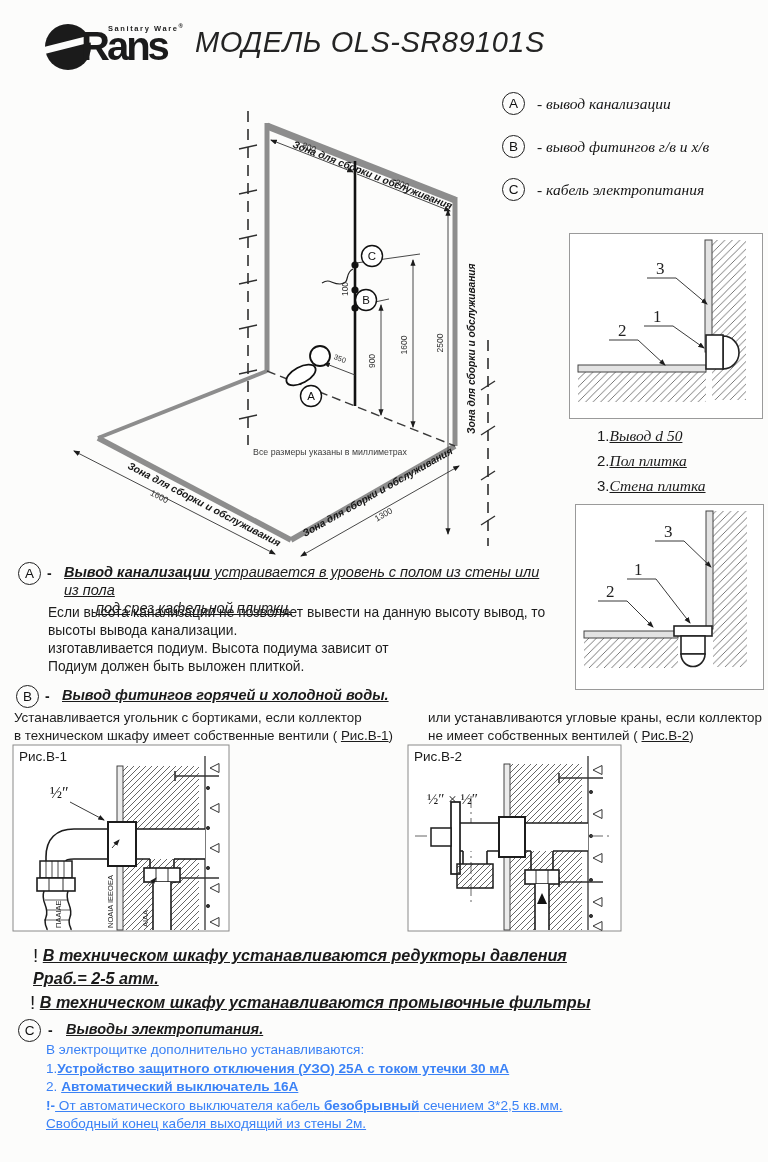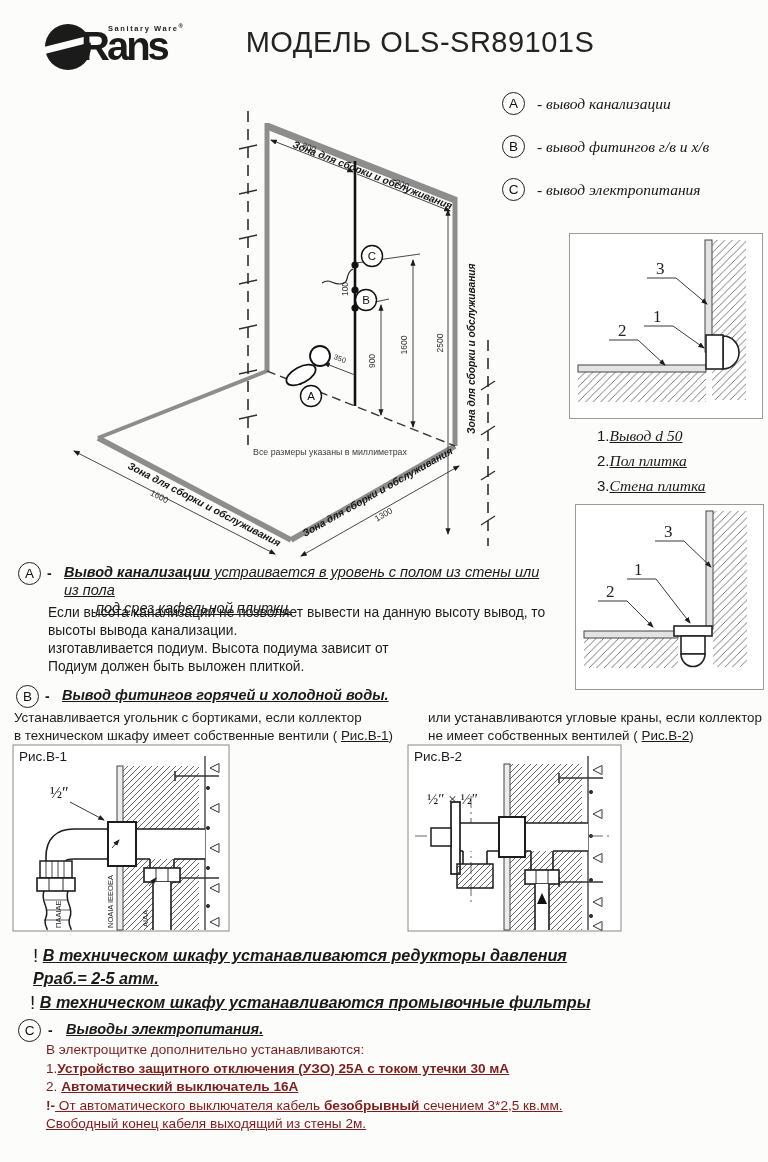--- a/index.html
+++ b/index.html
@@ -55,7 +55,7 @@
     <div class="abs logo-rans" style="left:36px;top:8px;">Rans</div>
   </div>
 
-  <div class="abs title" style="left:195px;top:26px;width:450px;text-align:center;">МОДЕЛЬ OLS-SR89101S</div>
+  <div class="abs title" style="left:195px;top:26px;width:450px;font-style:italic;">МОДЕЛЬ OLS-SR89101S</div>
 
   <div class="abs legend-row" style="left:502px;top:92px;">
     <div class="circ">A</div>

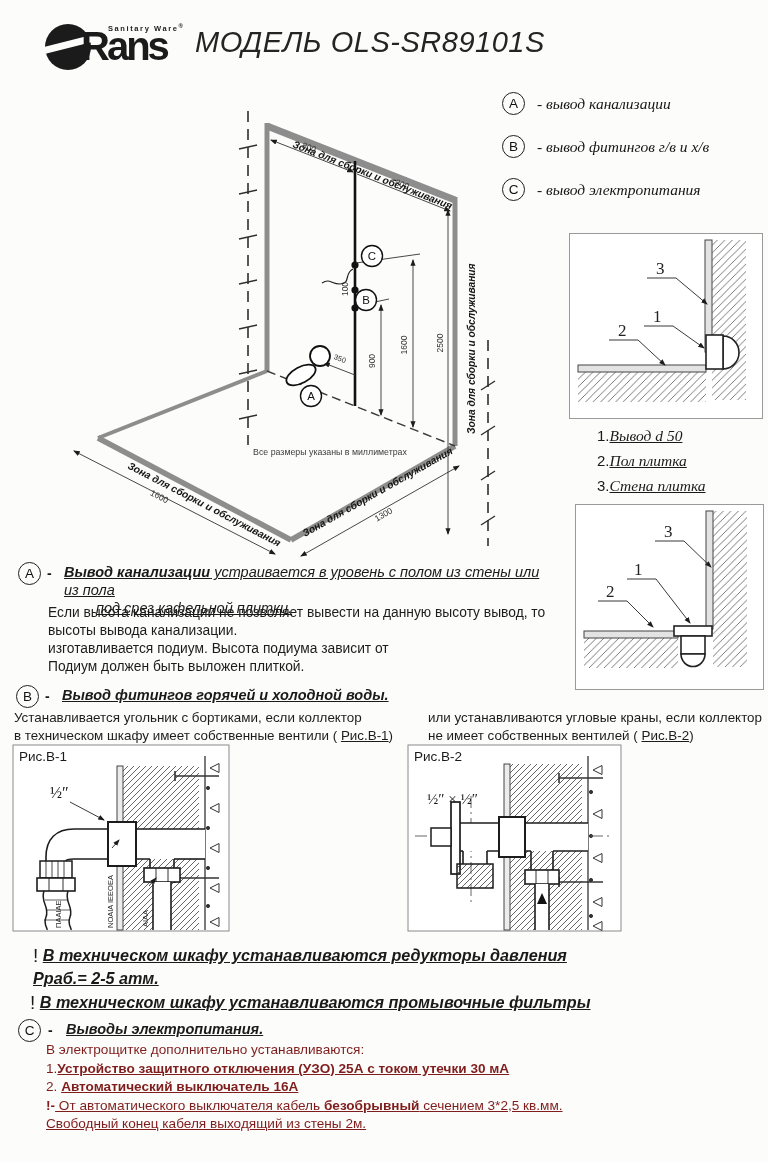--- a/index.html
+++ b/index.html
@@ -67,7 +67,7 @@
   </div>
   <div class="abs legend-row" style="left:502px;top:178px;">
     <div class="circ">C</div>
-    <div class="legend-text">- вывод электропитания</div>
+    <div class="legend-text">- кабель электропитания</div>
   </div>
 
   <svg class="abs" style="left:58px;top:93px" width="446" height="478" viewBox="0 0 446 478">

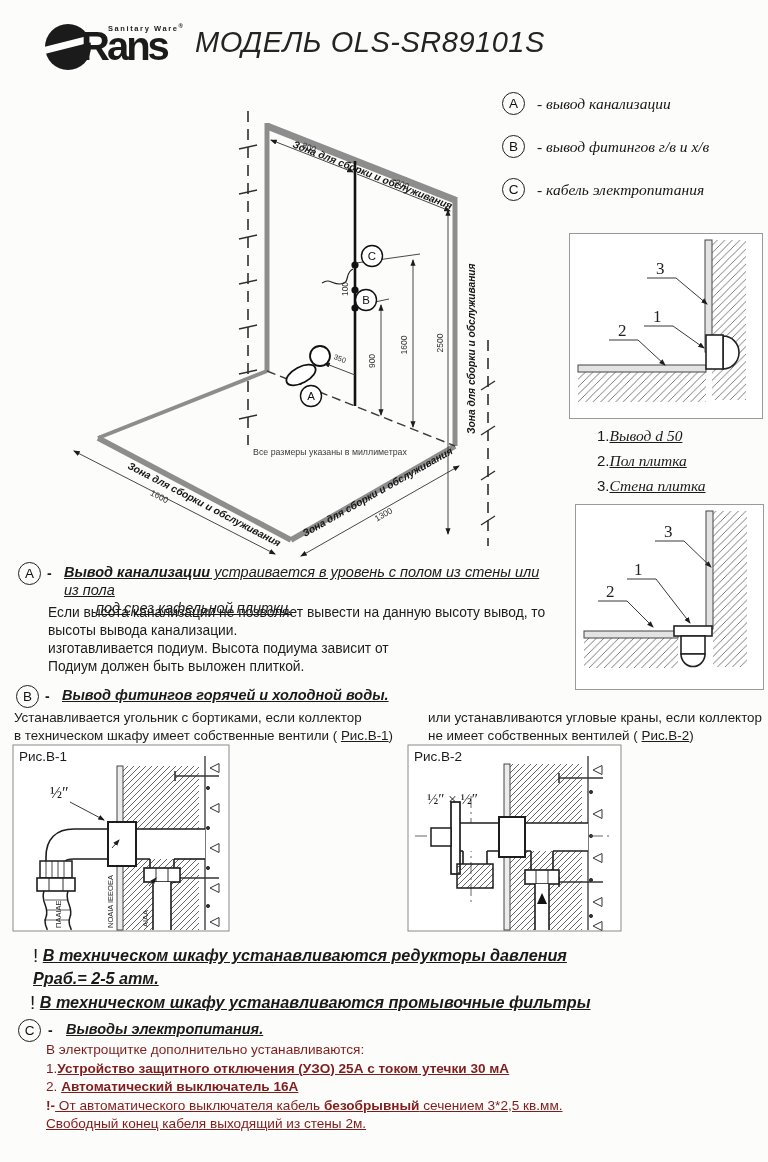--- a/index.html
+++ b/index.html
@@ -19,7 +19,7 @@
   .col-txt{font:400 13.4px "Liberation Sans",sans-serif;line-height:17.5px;color:#1c1c1c;}
   .warn-mark{font:400 19px "Liberation Sans",sans-serif;vertical-align:-1px;}
   .warn-text{font:italic 700 16.2px "Liberation Sans",sans-serif;text-decoration:underline;}
-  .c-row{font:400 13.6px "Liberation Sans",sans-serif;line-height:18.6px;color:#7f1d1d;}
+  .c-row{font:400 13.6px "Liberation Sans",sans-serif;line-height:18.6px;color:#3b82f6;}
   .c-bold{font-weight:700;}
   .num-cell{font:400 15px "Liberation Sans",sans-serif;}
   .d-legend-label{font:italic 15.5px "Liberation Serif",serif;text-decoration:underline;}

